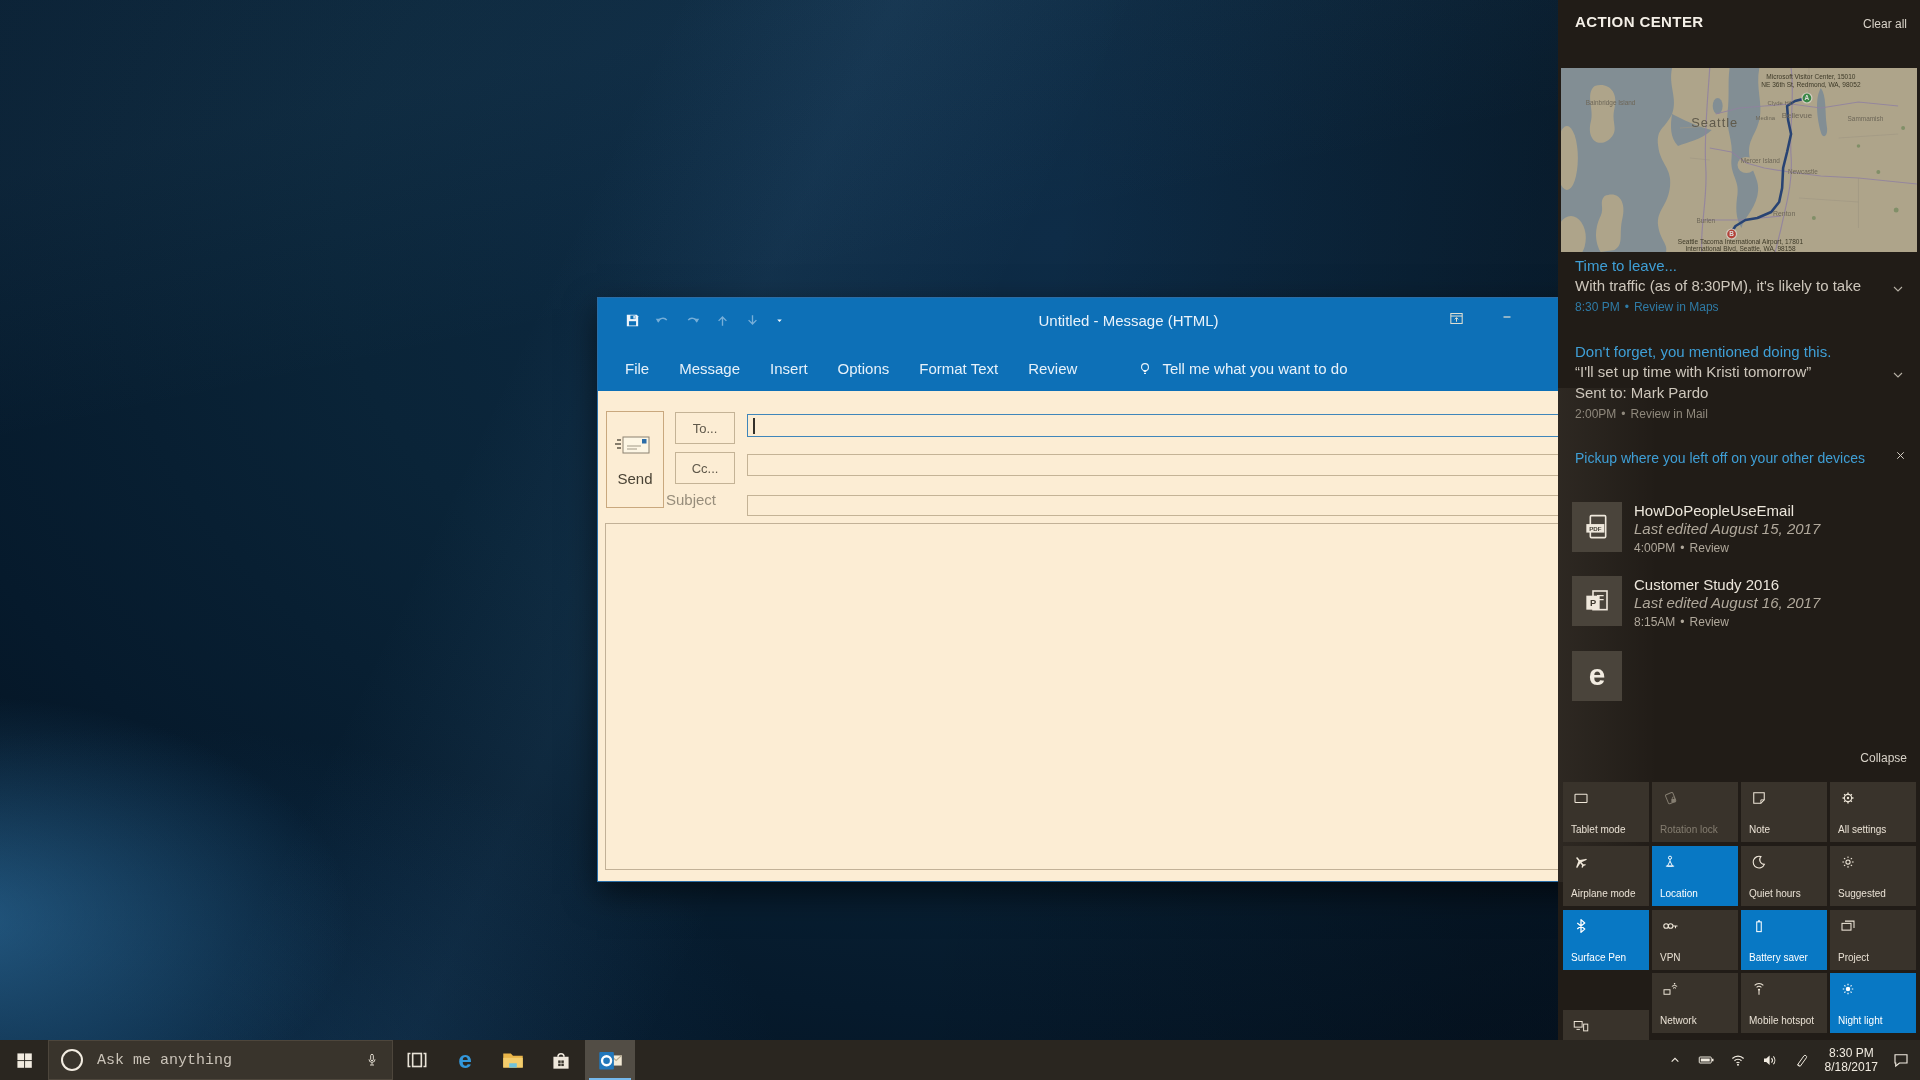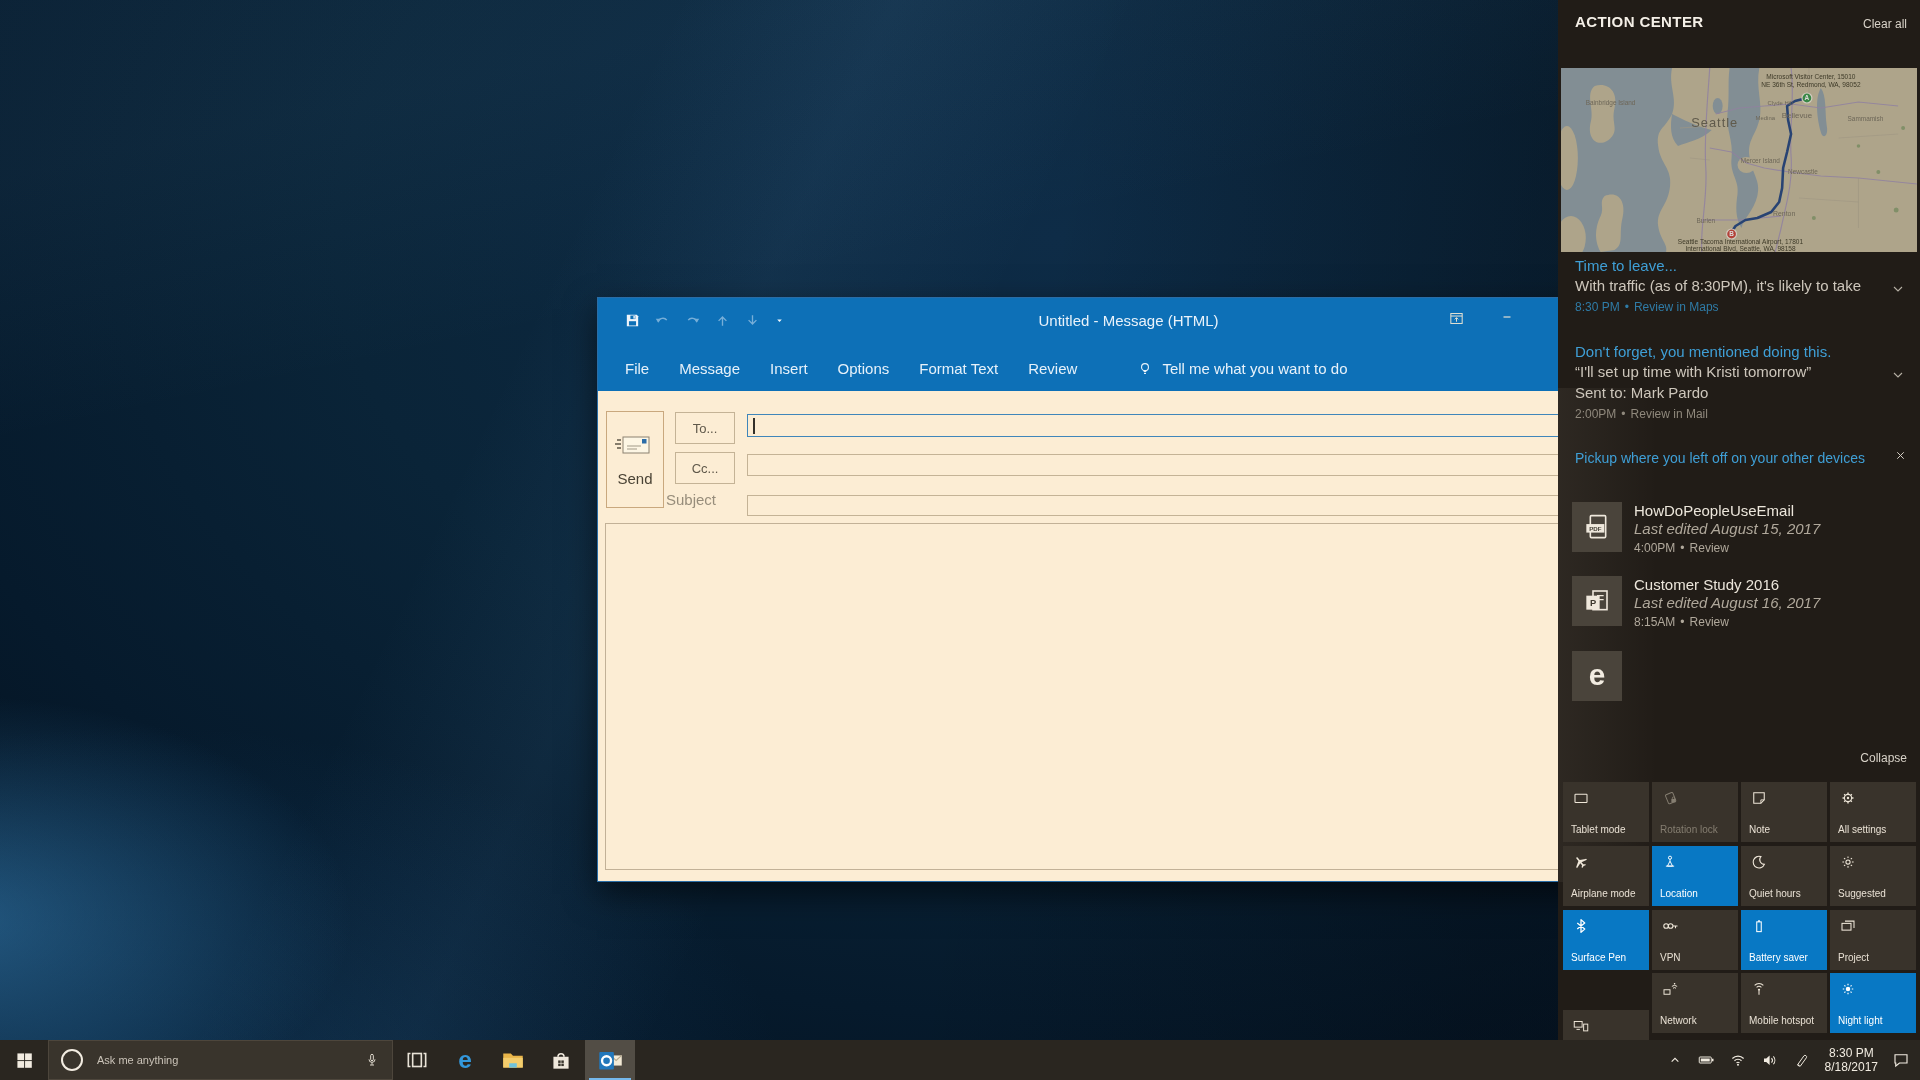--- a/index.html
+++ b/index.html
@@ -86,7 +86,7 @@
   .start { width:48px; display:grid; place-items:center; color:#f2ece1; }
   .search { width:345px; height:40px; background:#39342c; border:1px solid #4d463c; display:flex; align-items:center; }
   .cortana-ring { width:22px; height:22px; border:2.5px solid #f2ece1; border-radius:50%; margin-left:12px; flex:none; }
-  .search-ph { margin-left:14px; font-size:11px; color:#cac3b8; white-space:nowrap; }
+  .search-ph { margin-left:14px; font-size:15px; color:#cac3b8; white-space:nowrap;font-family:Liberation Mono, monospace; }
   .search .mic { margin-left:auto; margin-right:12px; color:#e9e3d7; }
   .app-btn { width:48px; display:grid; place-items:center; position:relative; color:#e9e3d7; }
   .app-btn.active { width:50px; background:#524d45; }

